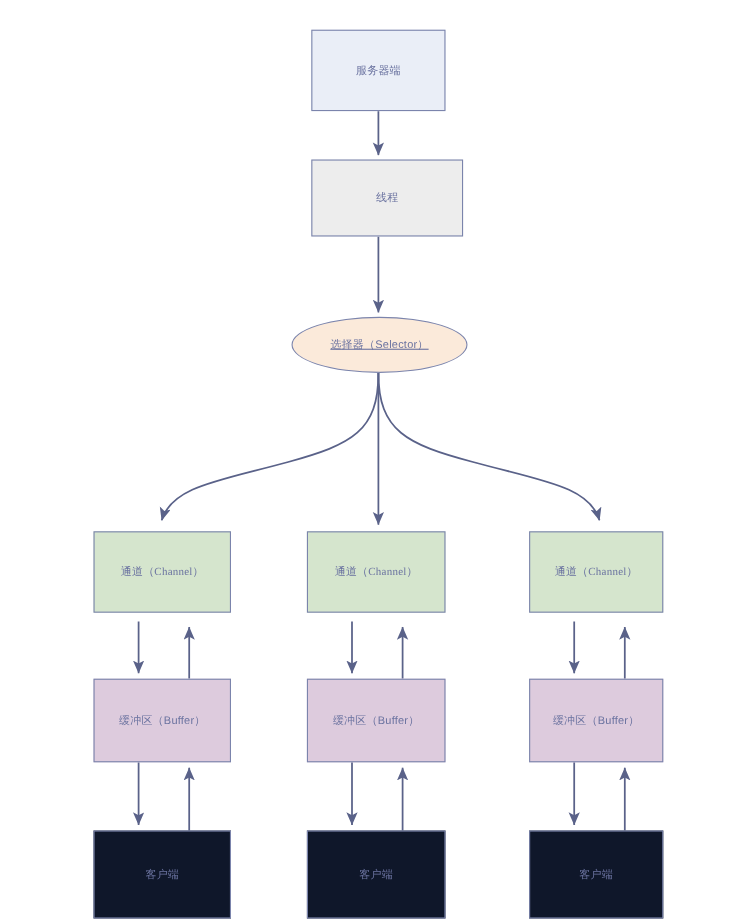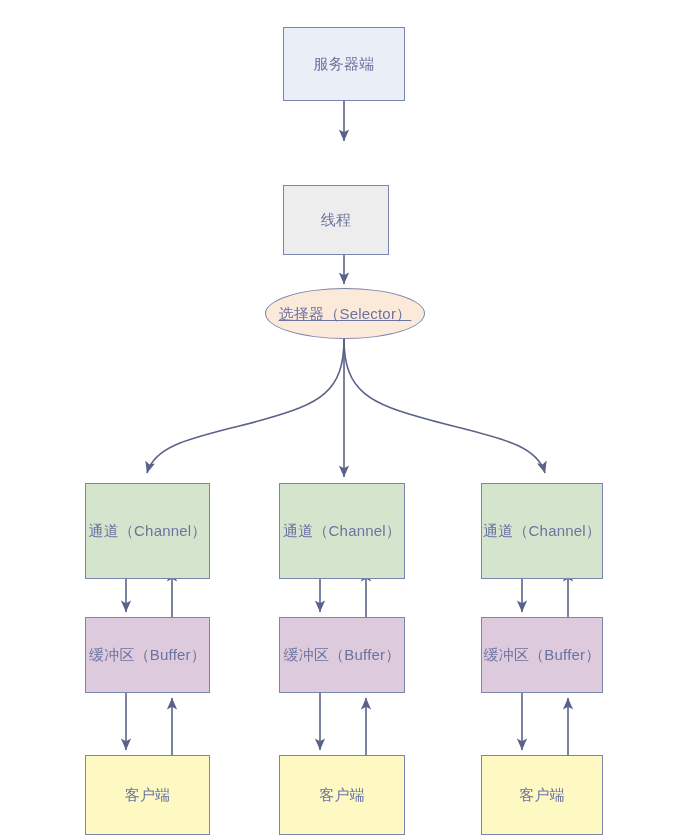--- a/index.html
+++ b/index.html
@@ -38,7 +38,7 @@
     text-align: center;
     border: 1.6px solid #7b84ac;
     color: #6b73a0;
-    font-size: 15px;
+    font-size: 10px;
     line-height: 1.3;
     letter-spacing: 0.2px;
     white-space: nowrap;

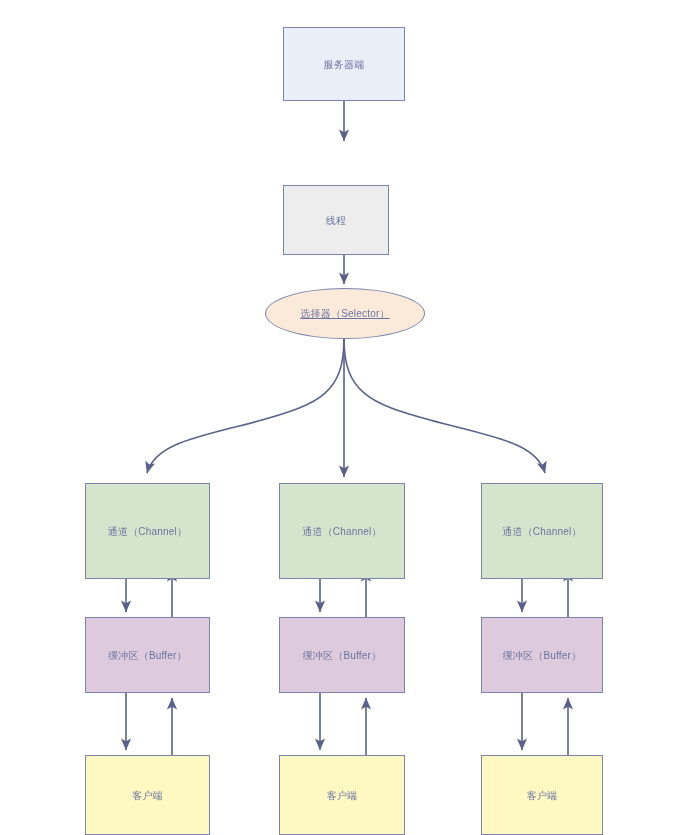--- a/index.html
+++ b/index.html
@@ -61,9 +61,8 @@
     background: #eaeef7;
   }
   #node-thread {
-    left: 283px; top: 145px; width: 106px; height: 70px;
+    left: 283px; top: 145px; width: 138px; height: 70px;
     background: #ededed;
-    margin-top: 40px;
   }
   #node-selector {
     left: 265px; top: 288px; width: 160px; height: 51px;

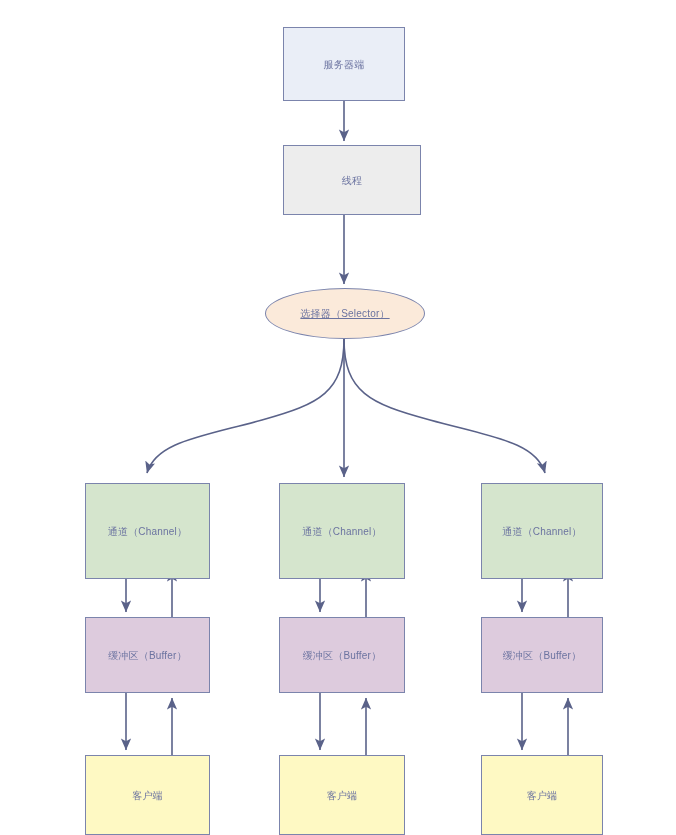--- a/index.html
+++ b/index.html
@@ -52,7 +52,7 @@
   .col-2 { left: 279px; width: 126px; }
   .col-3 { left: 481px; width: 122px; }
 
-  .row-channel { top: 483px; height: 96px; }
+  .row-channel { top: 483px; height: 74px; font-family: Liberation Serif, serif; }
   .row-buffer  { top: 617px; height: 76px; }
   .row-client  { top: 755px; height: 80px; }
 

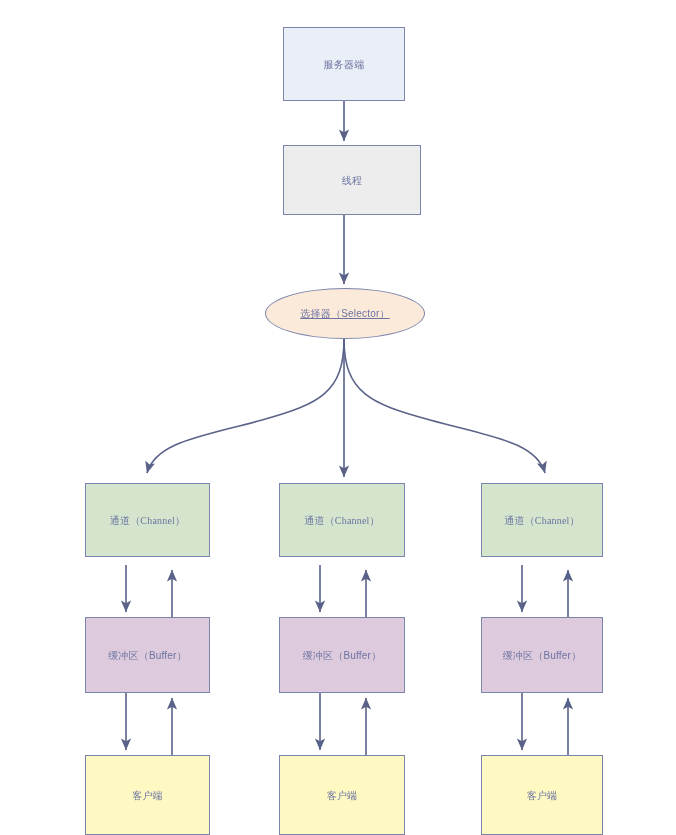--- a/index.html
+++ b/index.html
@@ -70,7 +70,7 @@
   }
   .fill-channel { background: #d5e5cd; }
   .fill-buffer  { background: #ddcbdd; text-align: right; }
-  .fill-client  { background: #fef9c3; text-align: center; }
+  .fill-client  { background: #0f172a; text-align: center; }
 </style>
 </head>
 <body>

